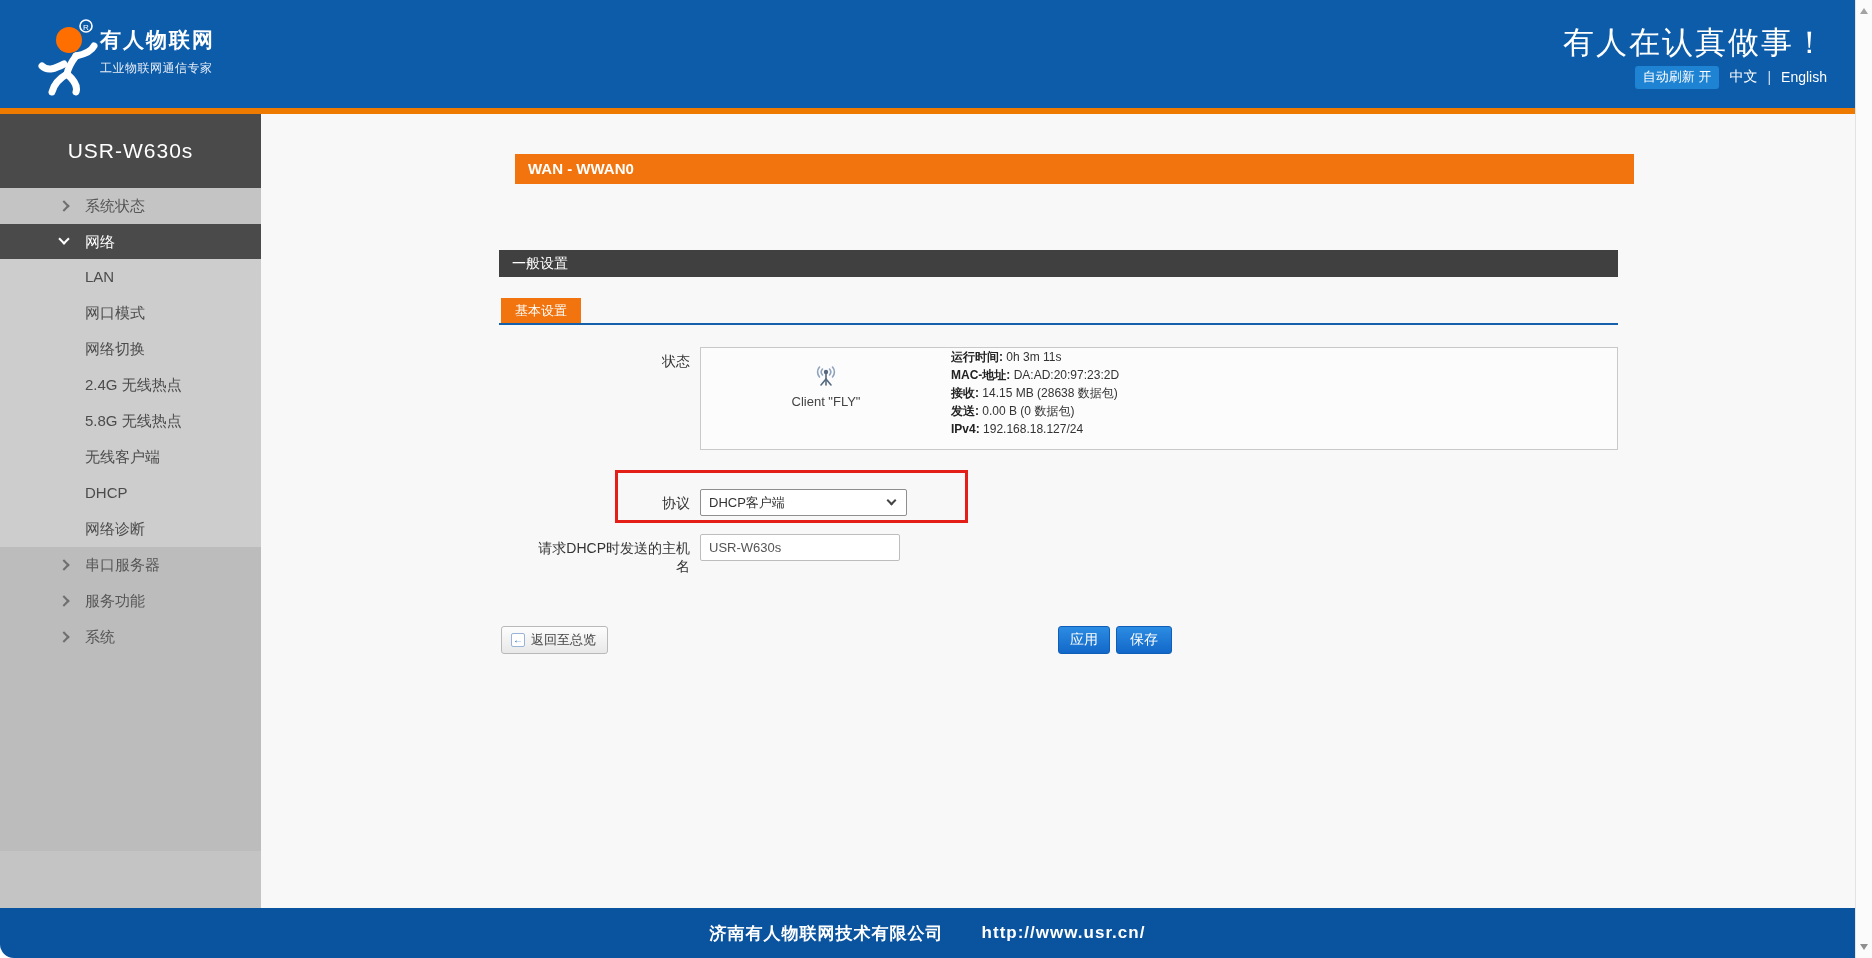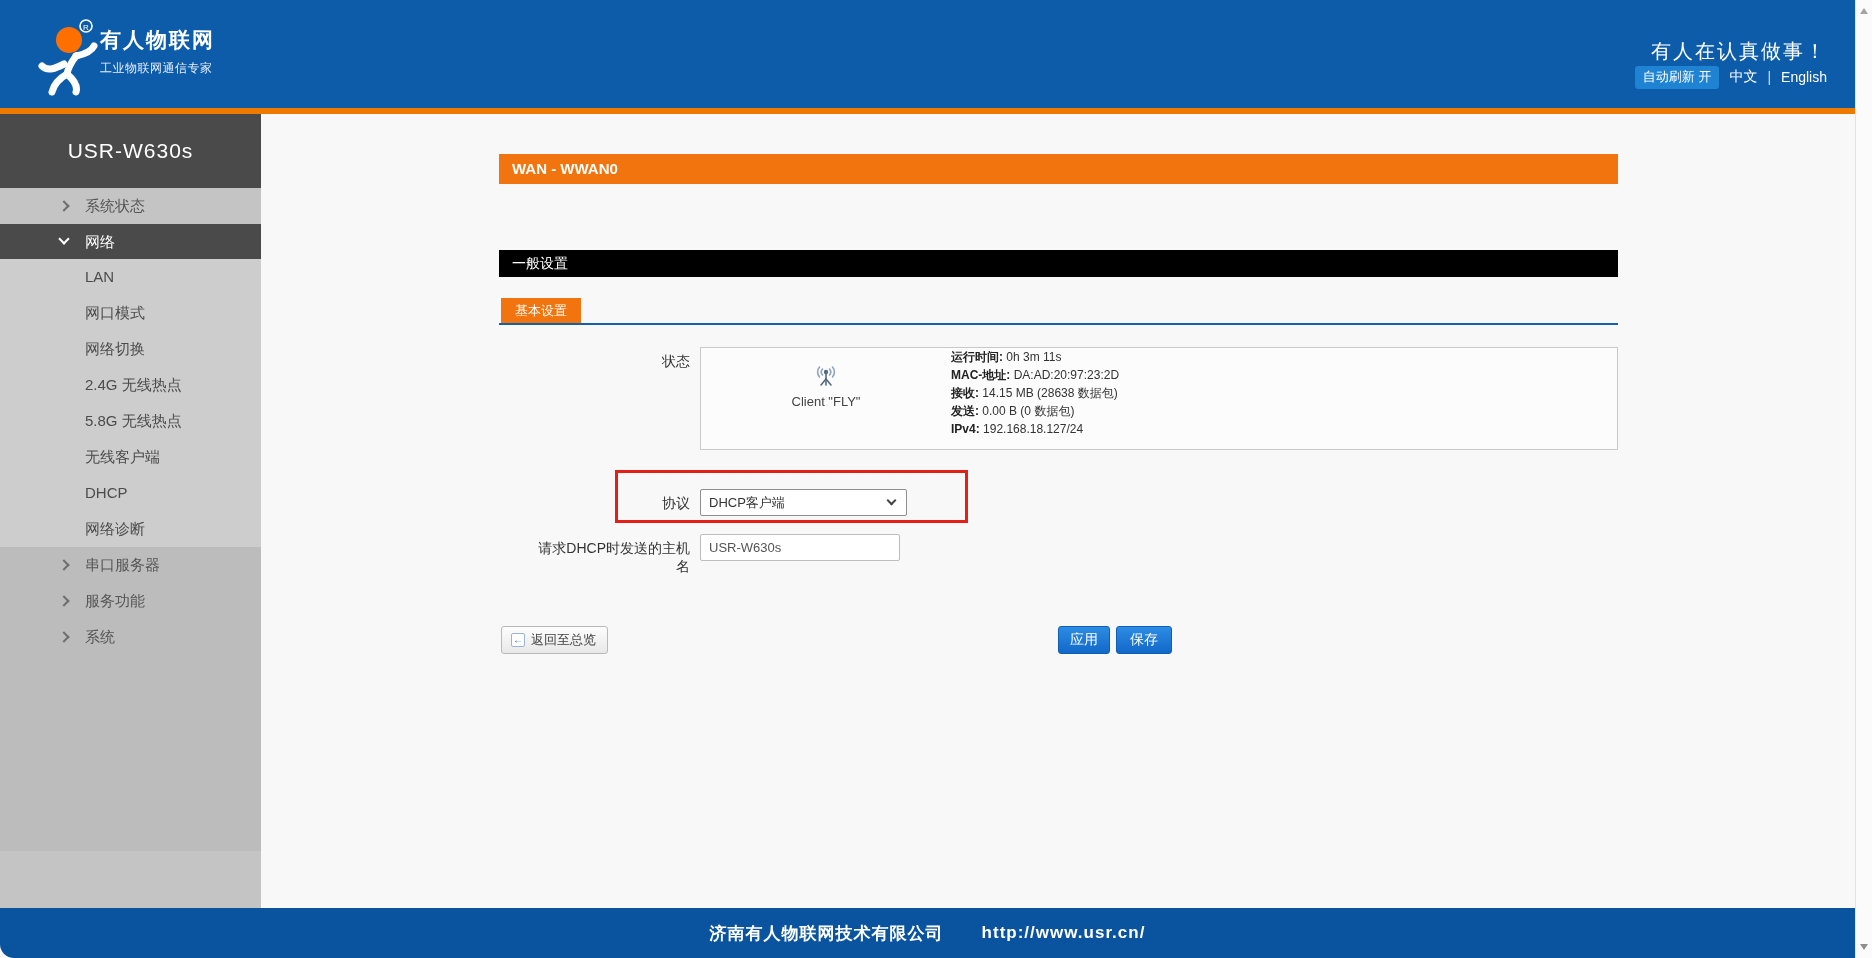--- a/index.html
+++ b/index.html
@@ -11,7 +11,7 @@
   .logo-svg { position:absolute; left:20px; top:14px; }
   .brand { position:absolute; left:100px; top:26px; color:#fff; font-size:21px; font-weight:bold; letter-spacing:2px; }
   .brand-sub { position:absolute; left:100px; top:60px; color:#e8eef7; font-size:12px; letter-spacing:0.5px; }
-  .slogan { position:absolute; right:28px; top:38px; color:#fff; font-size:20px; letter-spacing:2px; }
+  .slogan { position:absolute; right:28px; top:22px; color:#fff; font-size:31px; letter-spacing:2px; }
   .hdr-links { position:absolute; right:28px; top:66px; height:22px; display:flex; align-items:center; gap:10px; }
   .refresh-badge { background:#1e83d3; color:#fff; font-size:13px; padding:2px 8px 3px 8px; border-radius:3px; cursor:pointer; }
   .lang { color:#fff; font-size:14px; cursor:pointer; }

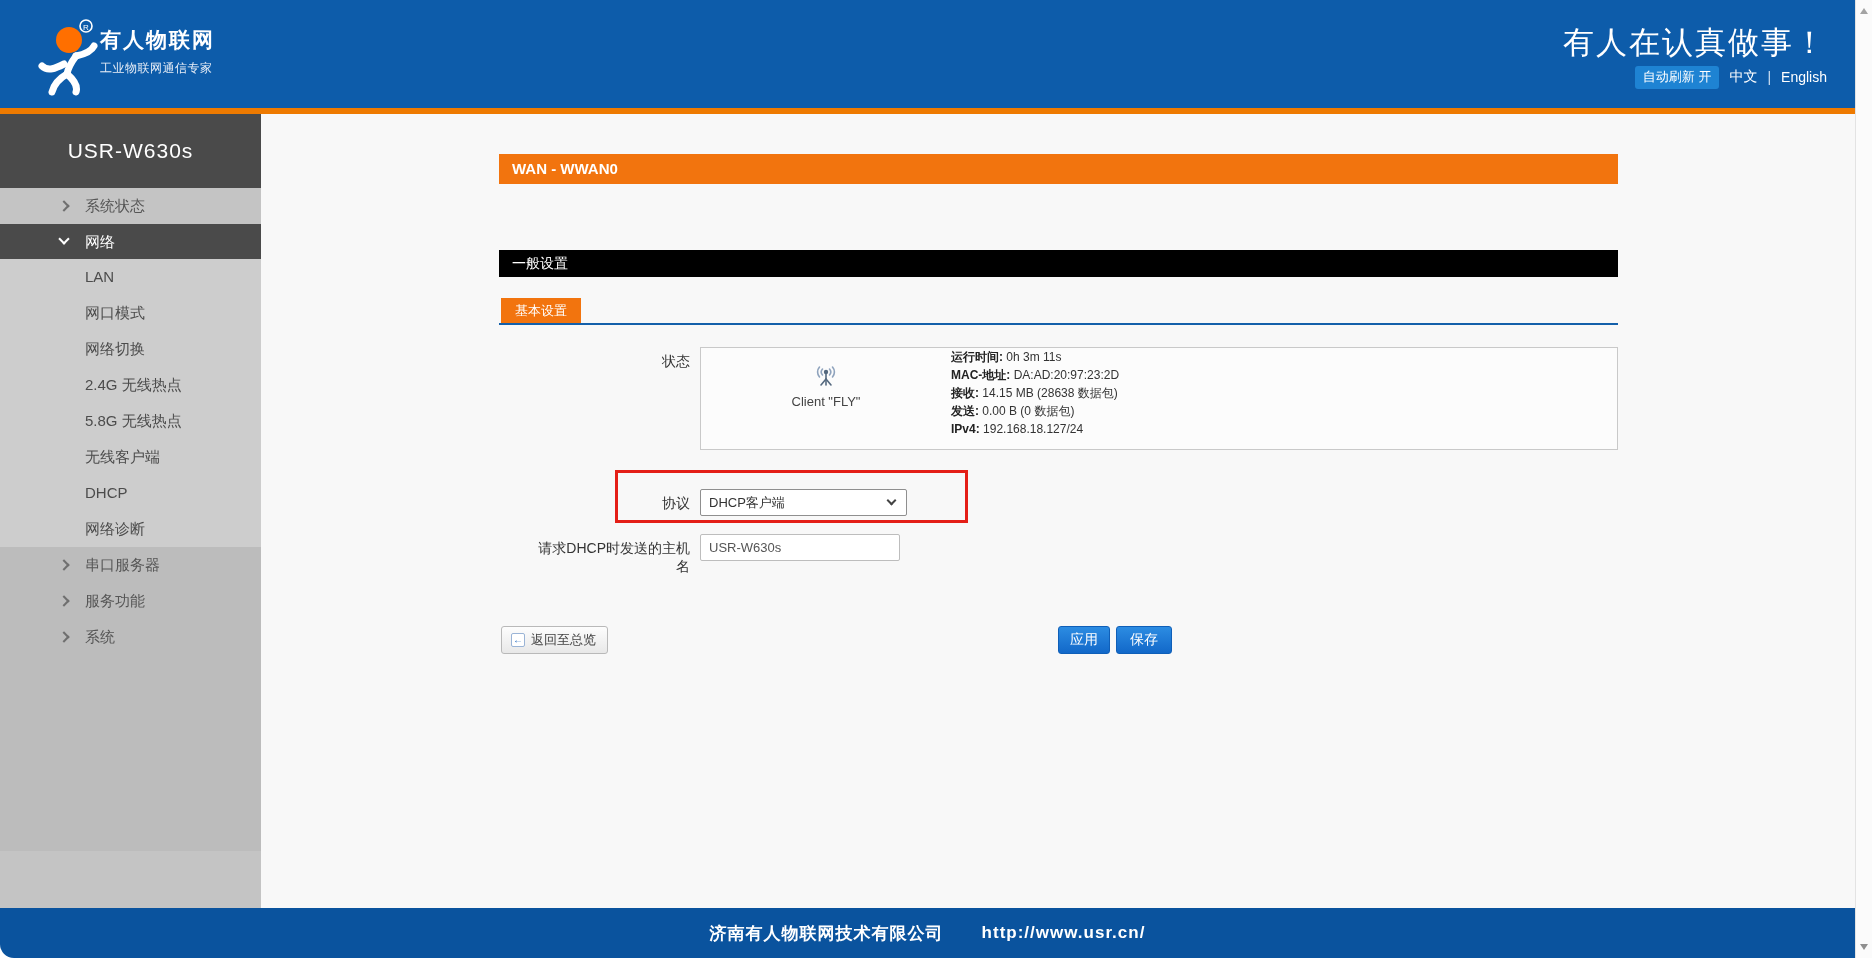--- a/index.html
+++ b/index.html
@@ -34,7 +34,7 @@
   
   .content-bg { position:absolute; left:261px; top:114px; width:1594px; height:794px; background:#f8f8f8; }
 
-  .panel-hdr { position:absolute; left:499px; top:154px; width:1119px; height:30px; background:#f2740e; color:#fff; font-size:15px; font-weight:bold; line-height:30px; padding-left:13px; }
+  .panel-hdr { position:absolute; left:515px; top:154px; width:1119px; height:30px; background:#f2740e; color:#fff; font-size:15px; font-weight:bold; line-height:30px; padding-left:13px; }
   .panel-body { position:absolute; left:499px; top:184px; width:1119px; height:43px; background:#fbf7f5; border:1px solid #f2740e; border-top:none; color:#333; font-size:13px; line-height:41px; padding-left:13px; }
 
   .sec-bar { position:absolute; left:499px; top:250px; width:1119px; height:27px; background:#000000; color:#fff; font-size:14px; line-height:27px; padding-left:13px; }

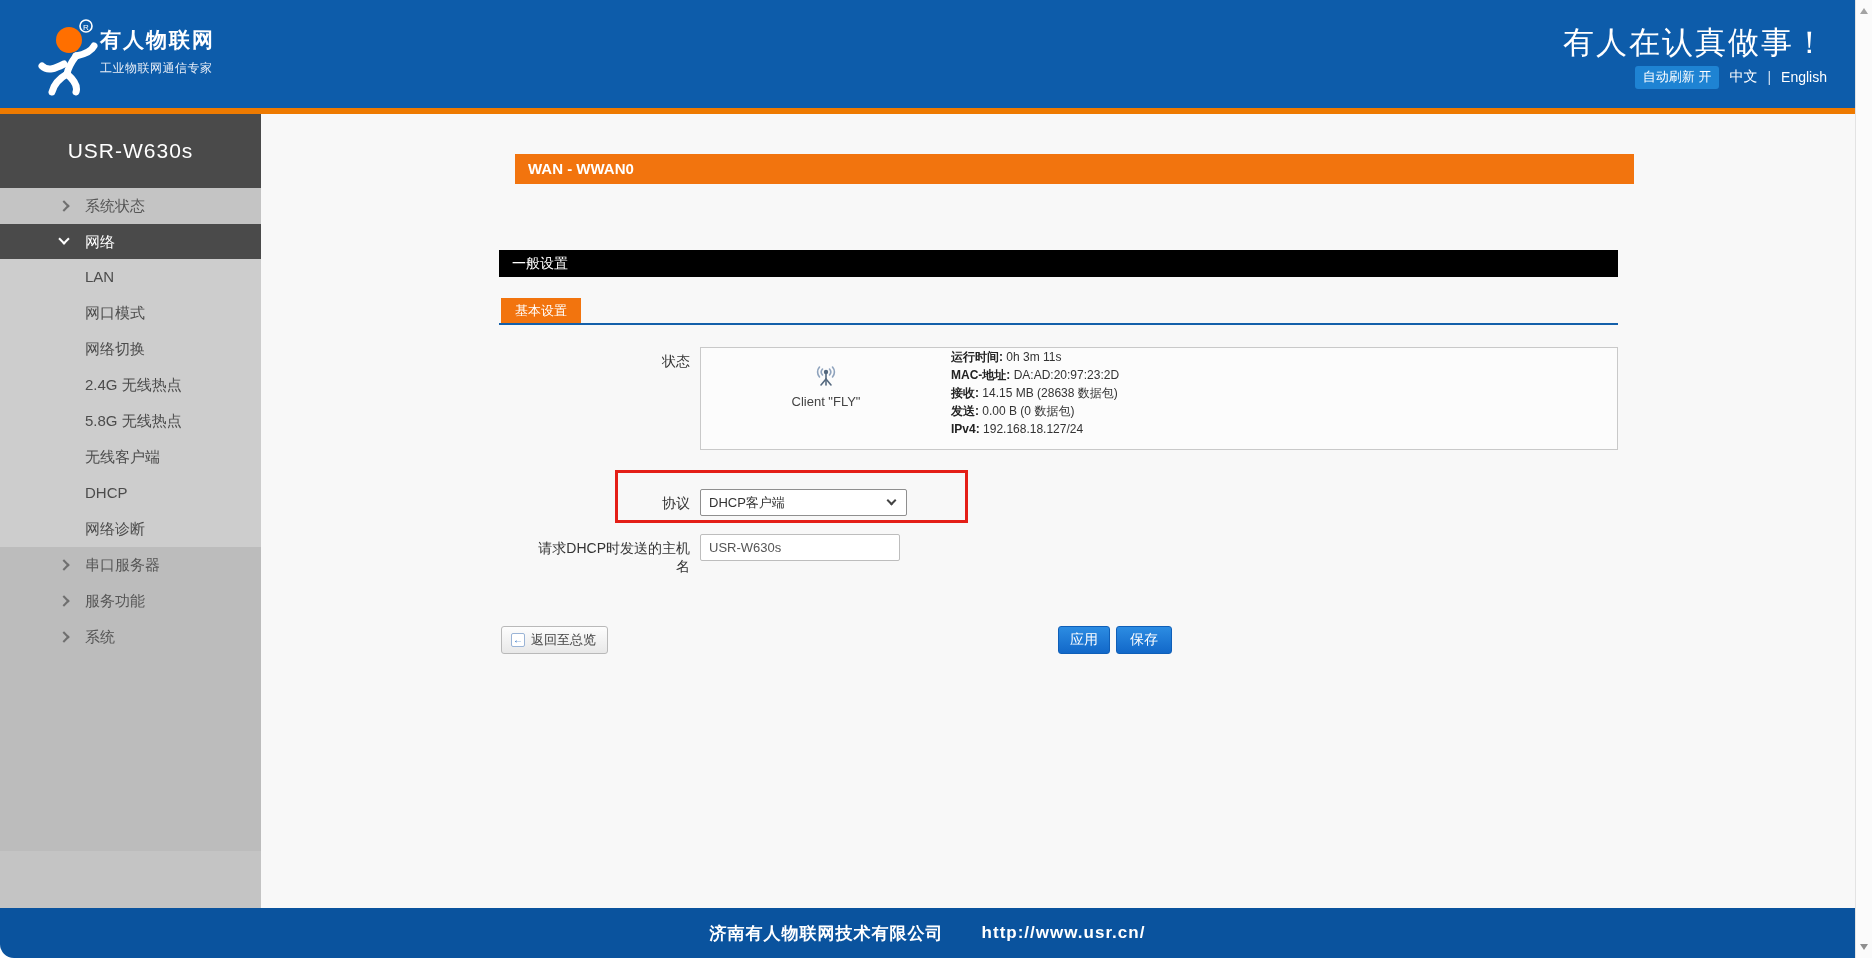--- a/index.html
+++ b/index.html
@@ -37,7 +37,7 @@
   .panel-hdr { position:absolute; left:515px; top:154px; width:1119px; height:30px; background:#f2740e; color:#fff; font-size:15px; font-weight:bold; line-height:30px; padding-left:13px; }
   .panel-body { position:absolute; left:499px; top:184px; width:1119px; height:43px; background:#fbf7f5; border:1px solid #f2740e; border-top:none; color:#333; font-size:13px; line-height:41px; padding-left:13px; }
 
-  .sec-bar { position:absolute; left:499px; top:250px; width:1119px; height:27px; background:#000000; color:#fff; font-size:14px; line-height:27px; padding-left:13px; }
+  .sec-bar { position:absolute; left:499px; top:250px; width:1119px; height:27px; background:#404040; color:#fff; font-size:14px; line-height:27px; padding-left:13px; }
 
   .tab { position:absolute; left:501px; top:298px; width:80px; height:25px; background:#f2740e; color:#fff; font-size:13px; text-align:center; line-height:25px; cursor:pointer; }
   .tab-underline { position:absolute; left:499px; top:323px; width:1119px; height:2px; background:#1460aa; }

